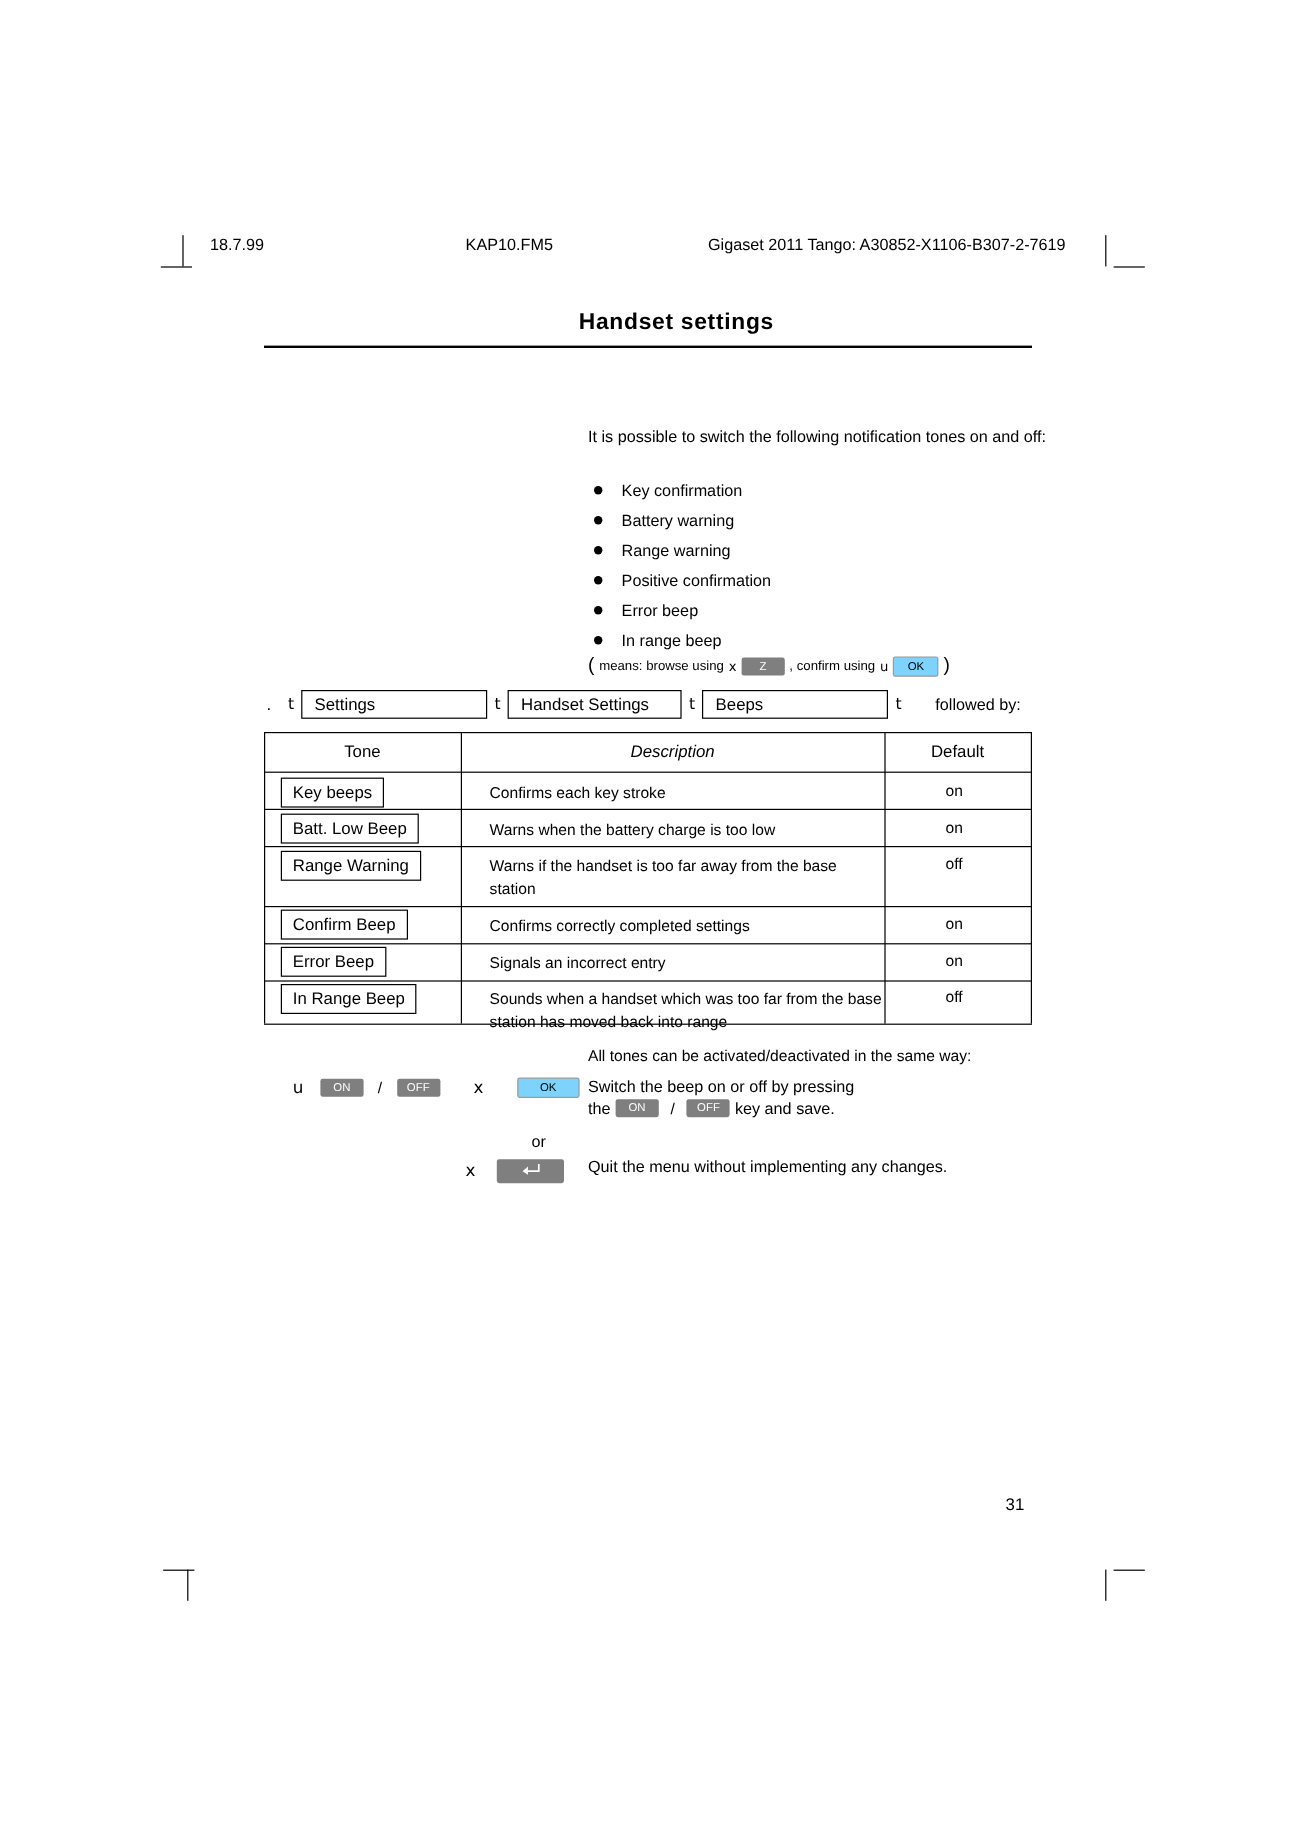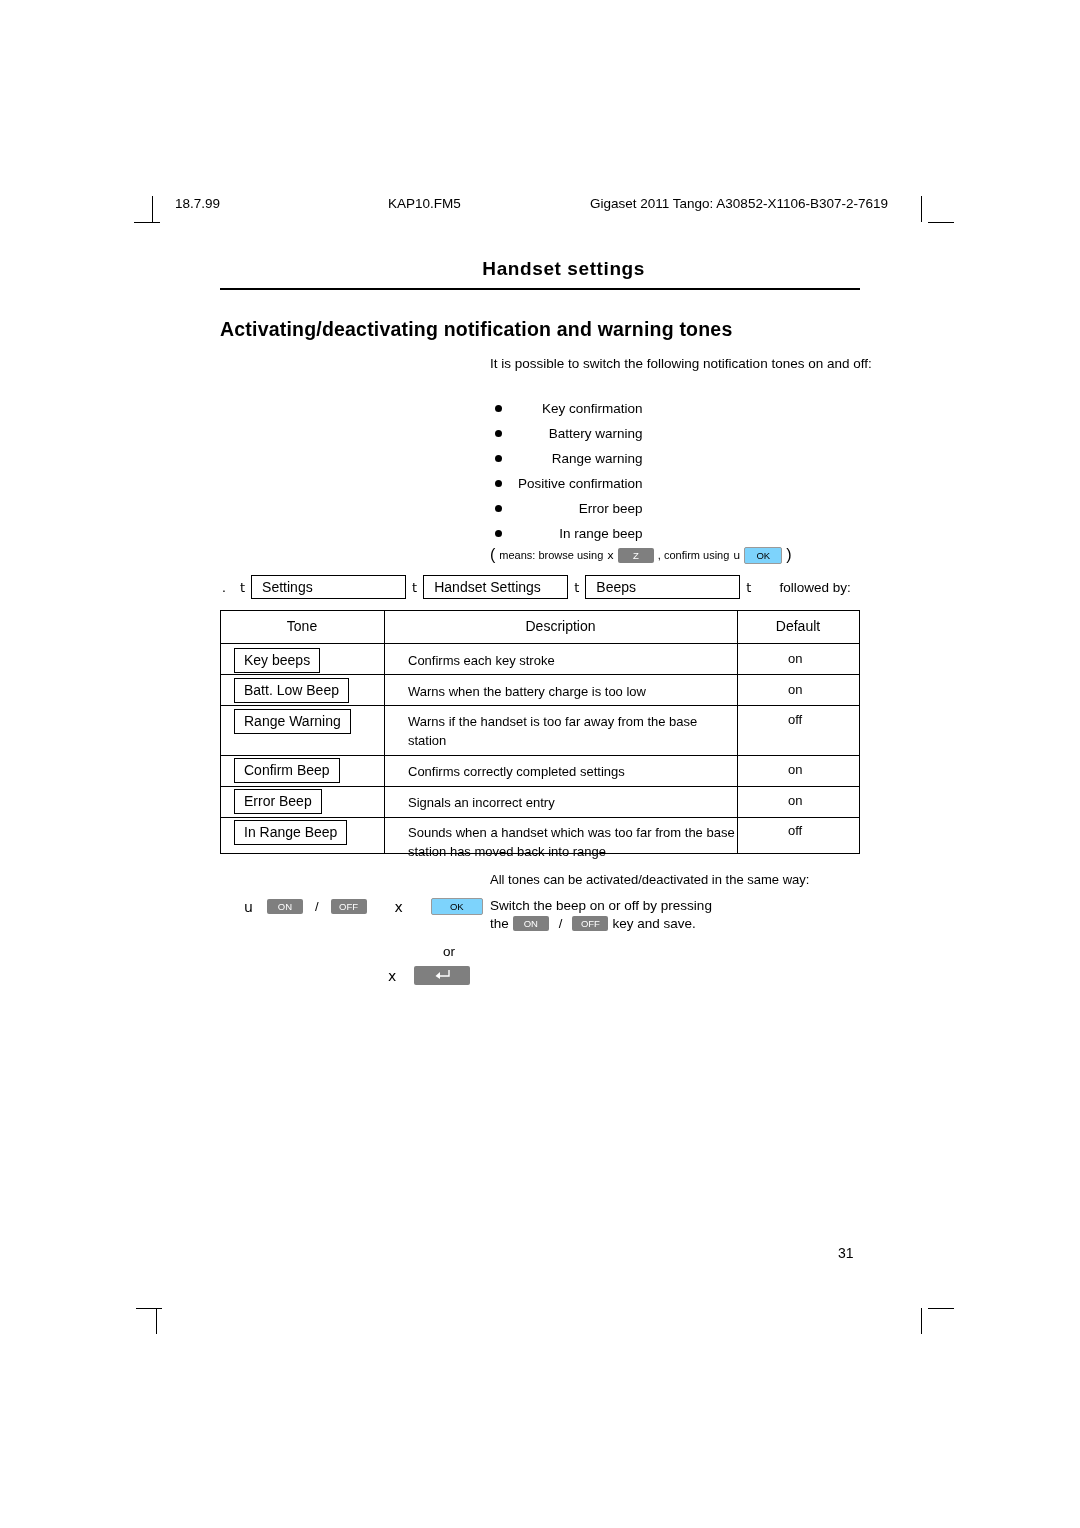--- a/index.html
+++ b/index.html
@@ -114,7 +114,6 @@
   <div class="chapter">Handset settings</div>
   <div class="rule-top"></div>
 
-  <div class="h1">Activating/deactivating notification and warning tones</div>
 
   <div class="col intro" style="position:absolute;">It is possible to switch the following notification tones on and off:</div>
 

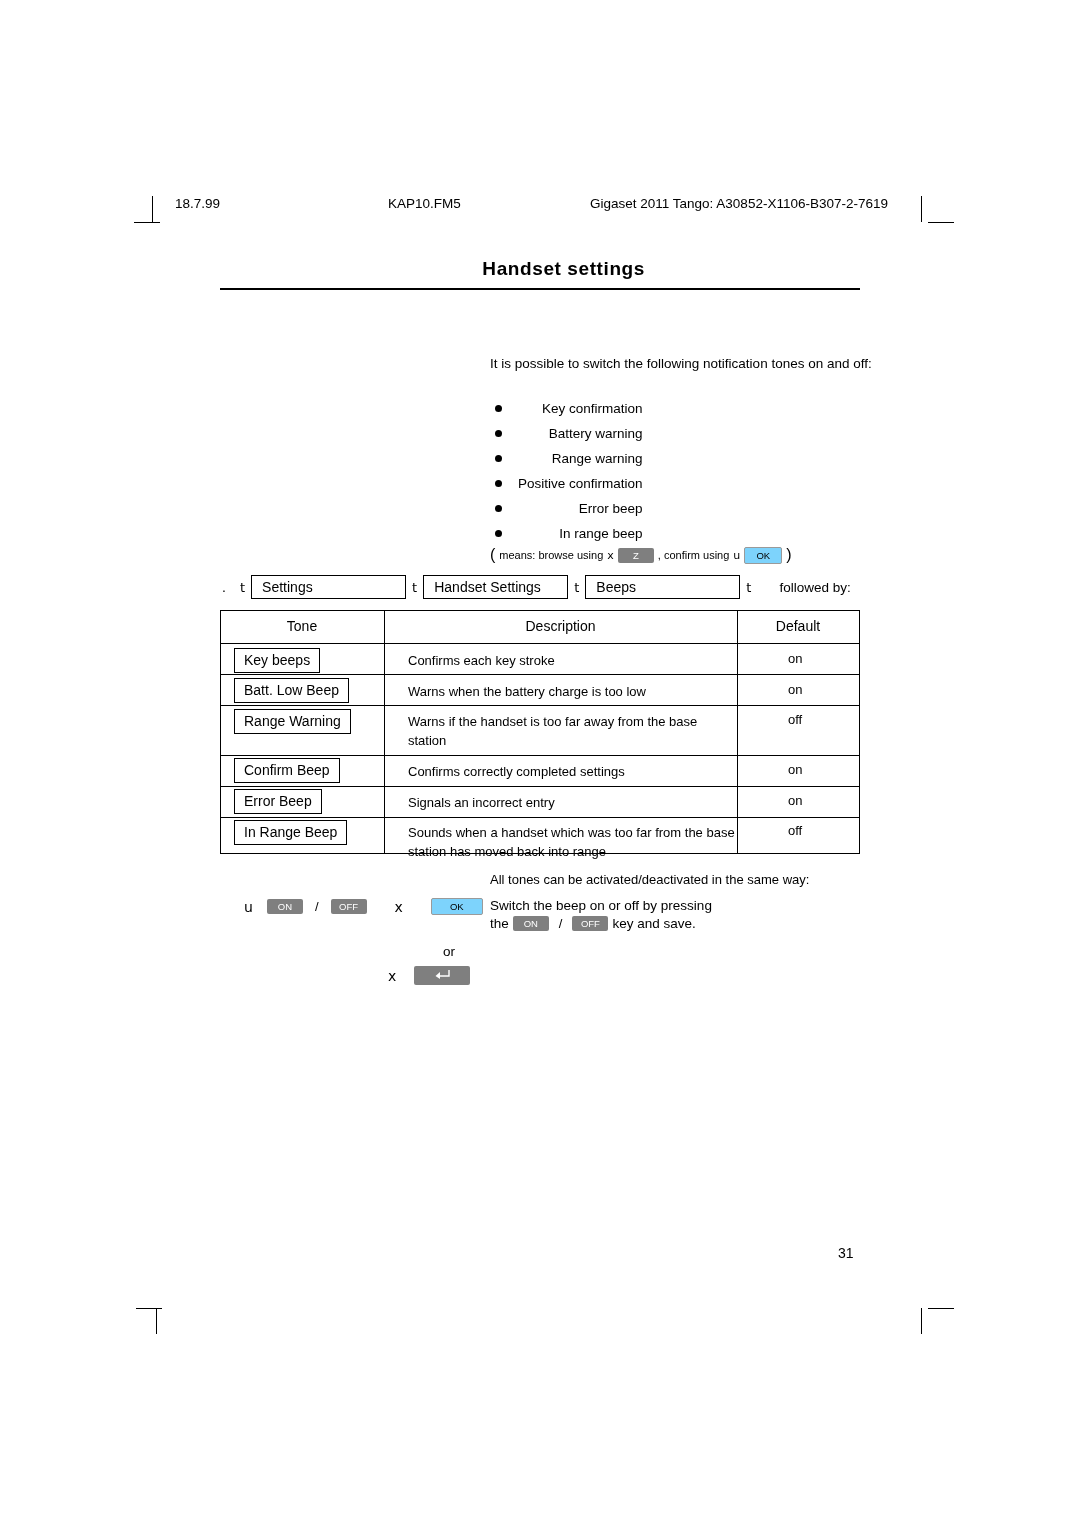--- a/index.html
+++ b/index.html
@@ -40,7 +40,7 @@
   .col { position:absolute; left:490px; width:400px; }
   .intro { top:355px; font-size:13.5px; line-height:18px; }
   .bullets { position:absolute; left:490px; top:396px; font-size:13.5px; }
-  .bullet { position:relative; height:25px; line-height:25px; padding-left:28px;text-align:right; }
+  .bullet { position:relative; height:25px; line-height:25px; padding-left:28px; }
   .bullet .dot {
     position:absolute; left:5px; top:9px; width:7px; height:7px;
     background:#000; border-radius:50%;

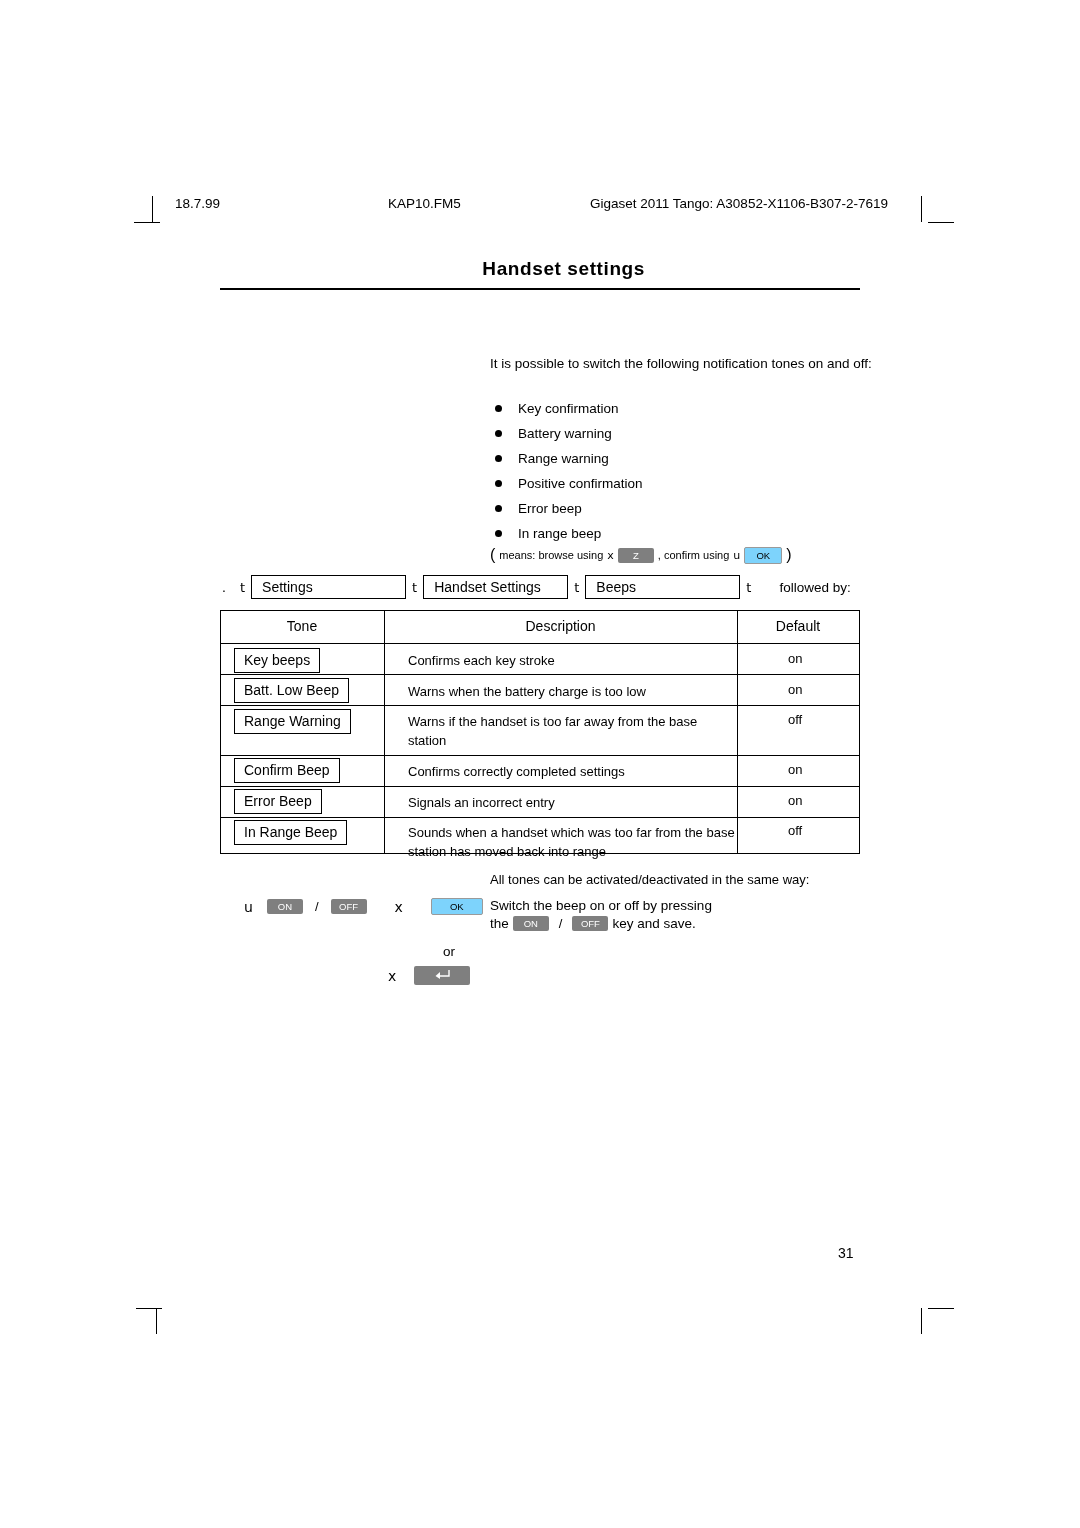--- a/index.html
+++ b/index.html
@@ -164,7 +164,7 @@
   <div class="mark" style="left:859px; top:610px; width:1px; height:243px;"></div>
 
   <div class="cellwrap" style="left:220px; top:618px; width:164px; text-align:center; font-size:14px;">Tone</div>
-  <div class="cellwrap" style="left:384px; top:618px; width:353px; text-align:center; font-size:14px;">Description</div>
+  <div class="cellwrap" style="left:384px; top:618px; width:353px; text-align:center; font-size:14px;font-style:italic;">Description</div>
   <div class="cellwrap" style="left:737px; top:618px; width:122px; text-align:center; font-size:14px;">Default</div>
 
   <div class="cellwrap" style="left:234px; top:648px;"><span class="tone-box">Key beeps</span></div>

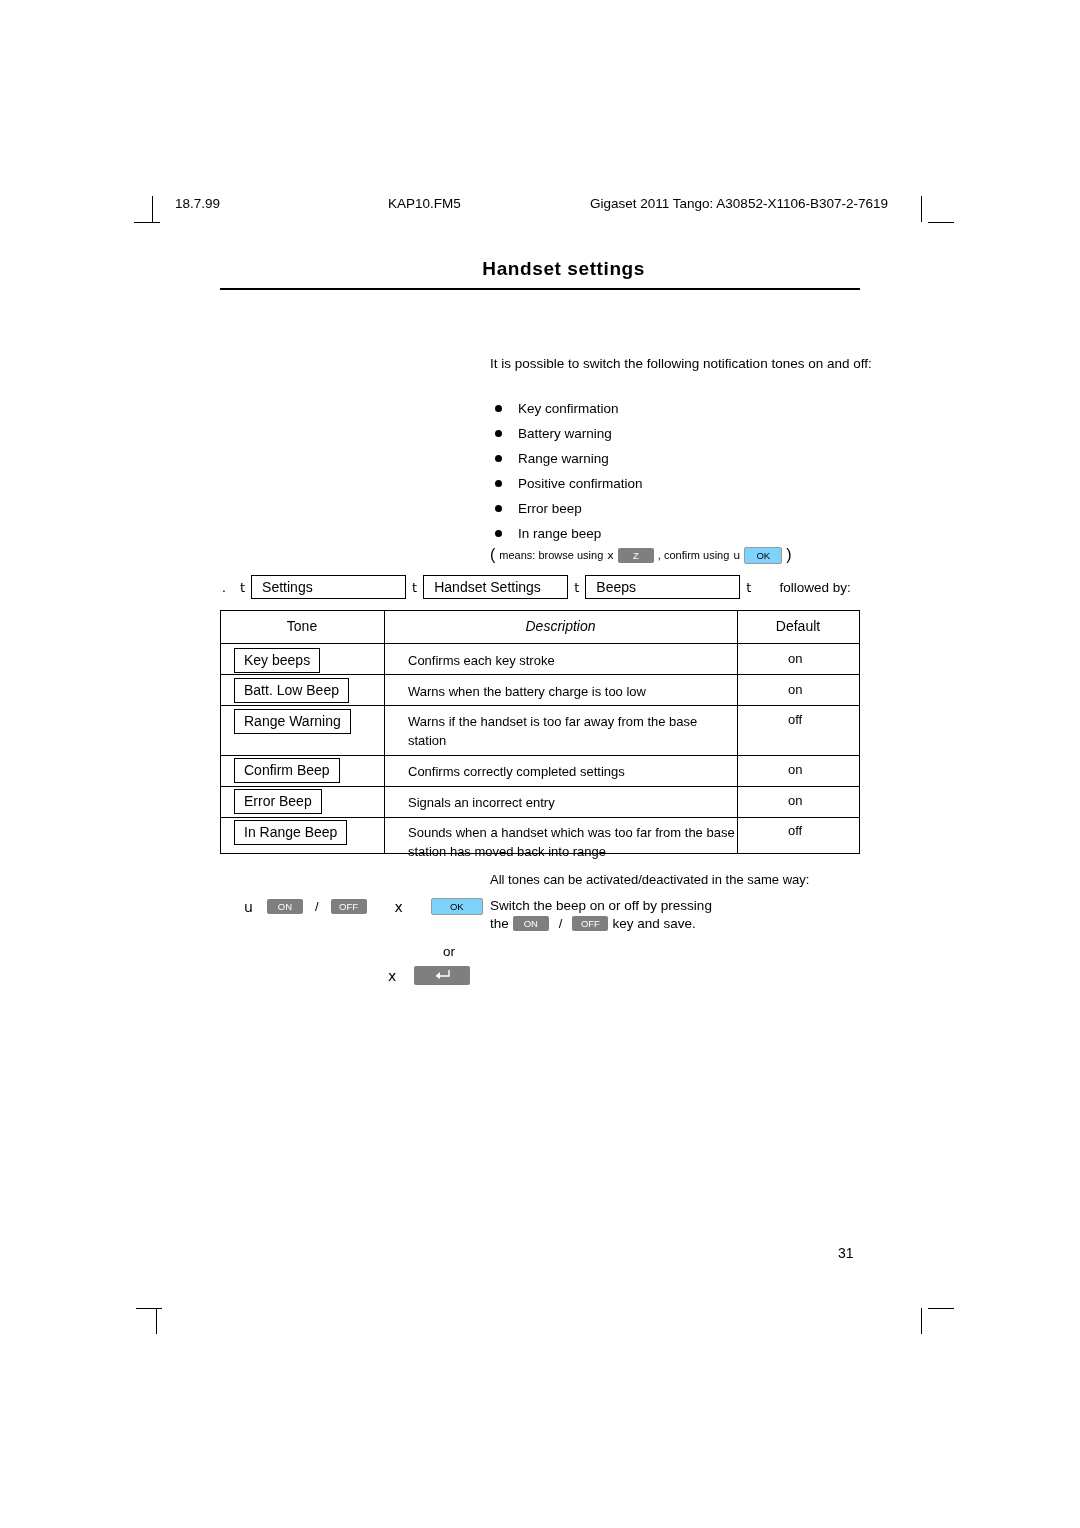--- a/index.html
+++ b/index.html
@@ -222,6 +222,7 @@
       </svg>
     </span>
   </div>
+  <div class="instr" style="left:490px; top:963px; width:400px;">Quit the menu without implementing any changes.</div>
 
   <div class="pagenum">31</div>
 

